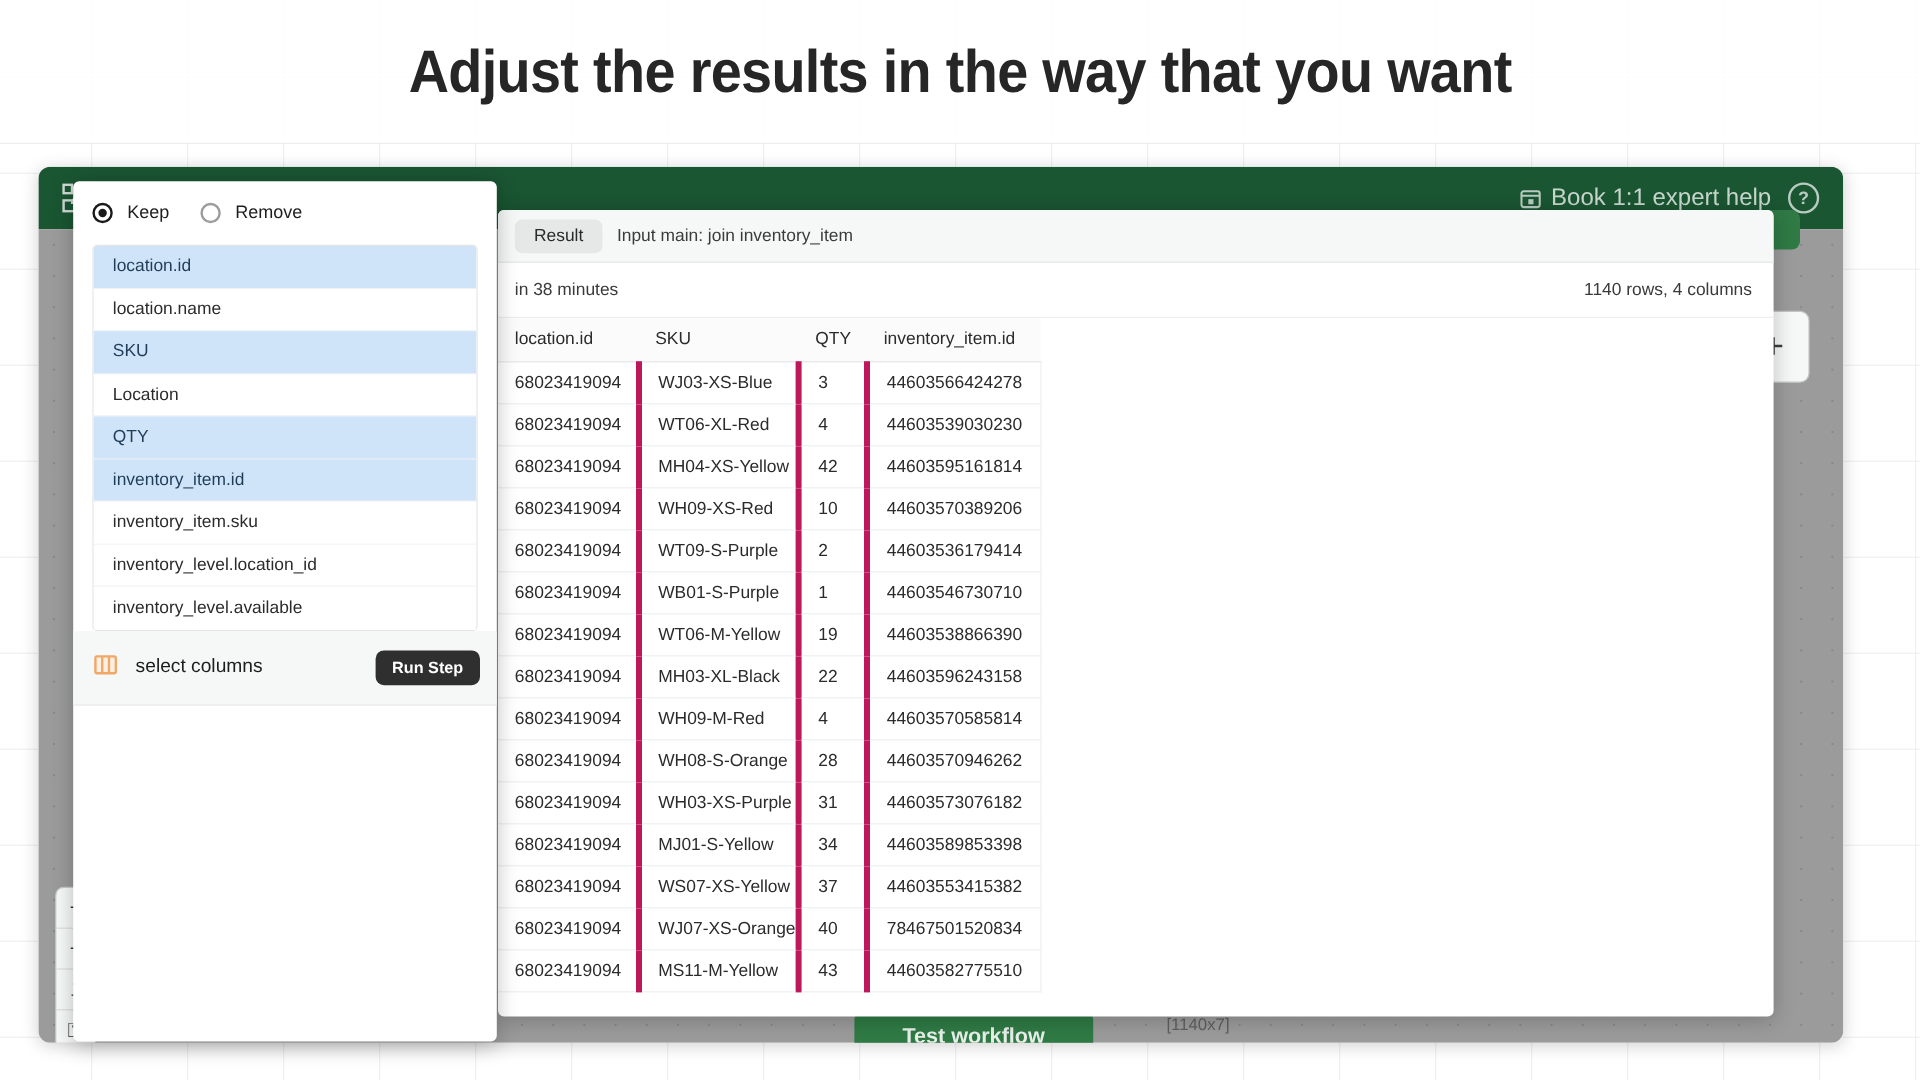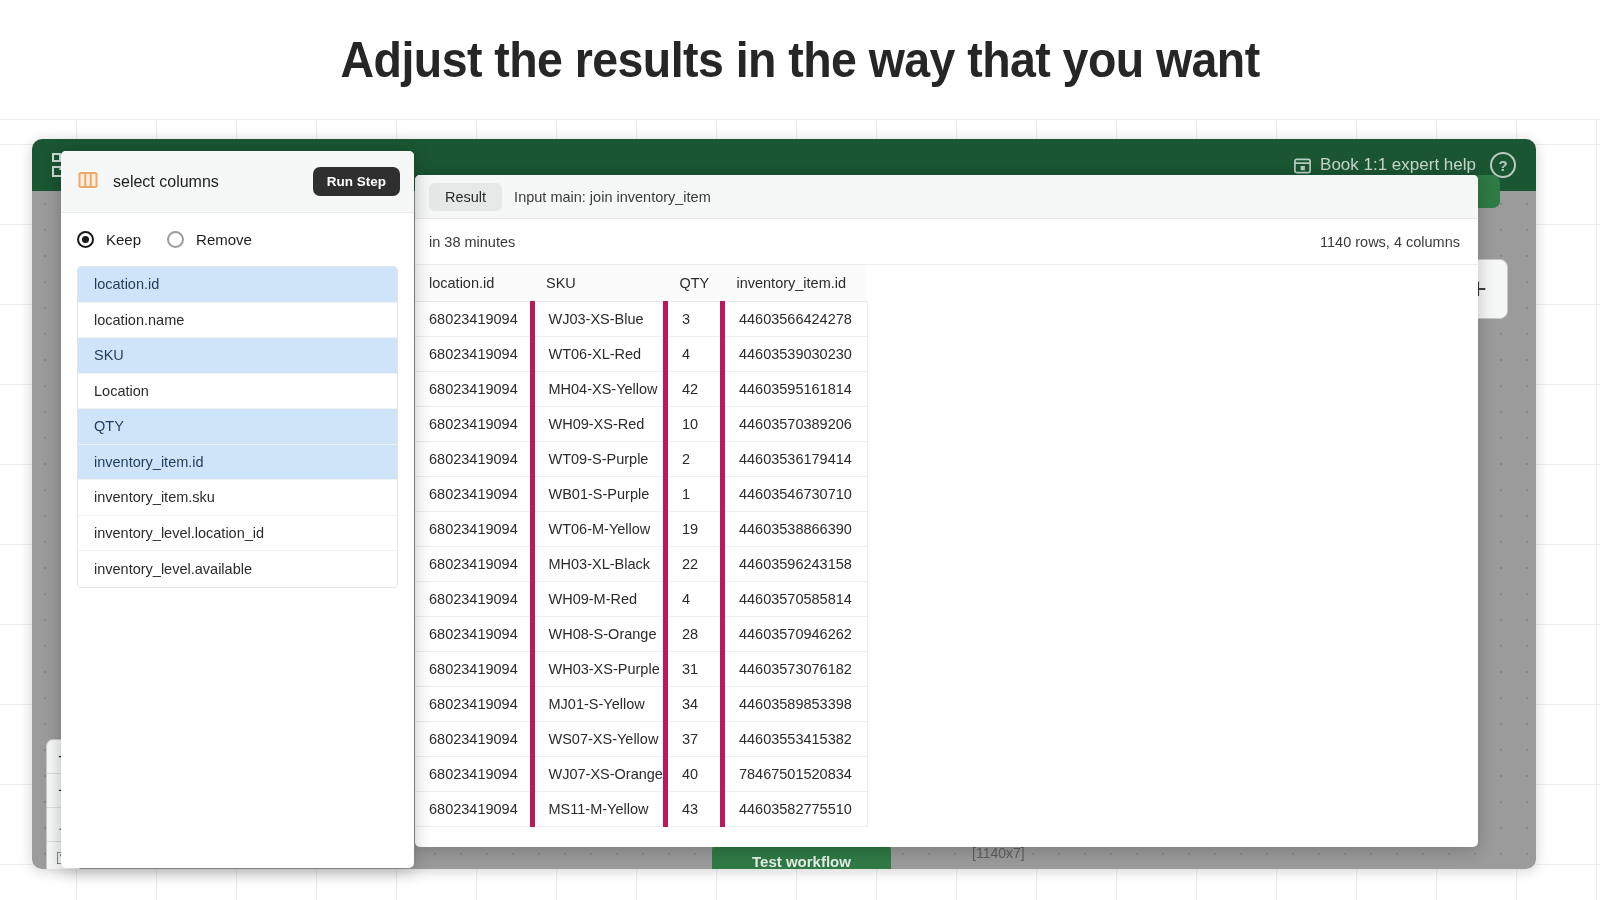--- a/index.html
+++ b/index.html
@@ -65,7 +65,7 @@
   }
   .topbar-btn {
     display: flex; align-items: center; gap: 8px;
-    color: #c8d6cd; font-size: 17px;
+    color: #c8d6cd; font-size: 20px;
   }
   .topbar-btn svg { display:block; }
   .help-circle {

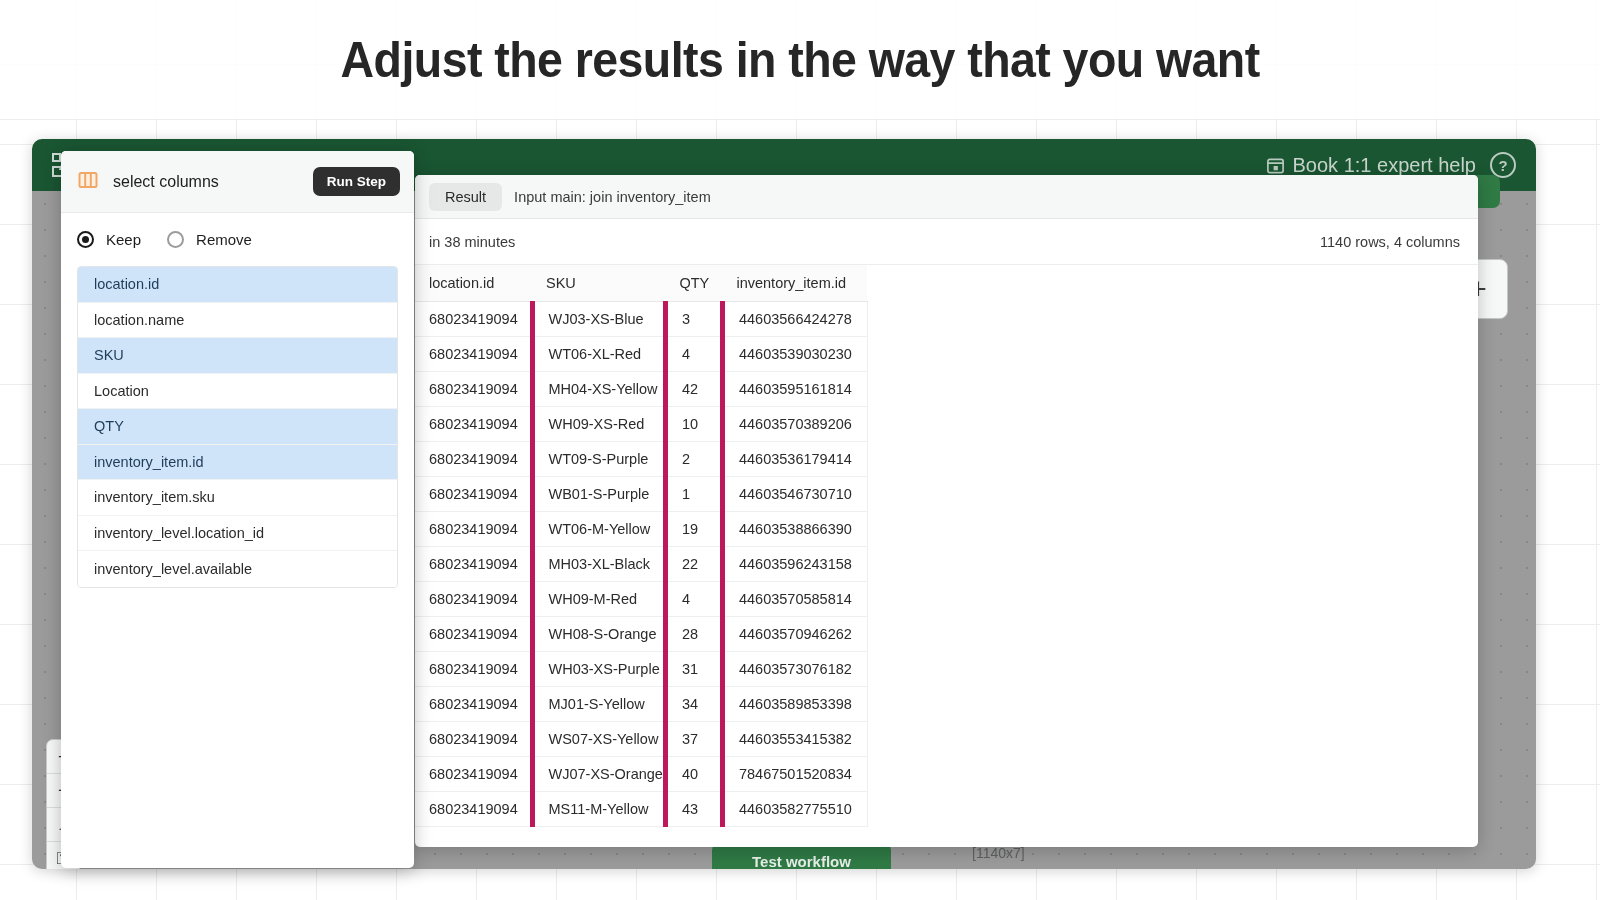--- a/index.html
+++ b/index.html
@@ -431,18 +431,6 @@
   </div>
 
   <div id="select-panel">
-    <div id="panel-header">
-      <span>
-        <svg width="22" height="22" viewBox="0 0 22 22">
-          <rect x="2.5" y="4" width="17" height="14" rx="1.5" fill="#fdf0e3" stroke="#f0a868" stroke-width="2"></rect>
-          <line x1="8.2" y1="4" x2="8.2" y2="18" stroke="#f0a868" stroke-width="2"></line>
-          <line x1="13.8" y1="4" x2="13.8" y2="18" stroke="#f0a868" stroke-width="2"></line>
-        </svg>
-      </span>
-      <span id="panel-title">select columns</span>
-      <div id="run-step-btn">Run Step</div>
-    </div>
-
     <div id="panel-body">
       <div id="mode-row">
         <span class="radio on"></span>
@@ -463,6 +451,18 @@
           <div class="col-item">inventory_level.available</div>
         </div>
     </div>
+
+    <div id="panel-header">
+      <span>
+        <svg width="22" height="22" viewBox="0 0 22 22">
+          <rect x="2.5" y="4" width="17" height="14" rx="1.5" fill="#fdf0e3" stroke="#f0a868" stroke-width="2"></rect>
+          <line x1="8.2" y1="4" x2="8.2" y2="18" stroke="#f0a868" stroke-width="2"></line>
+          <line x1="13.8" y1="4" x2="13.8" y2="18" stroke="#f0a868" stroke-width="2"></line>
+        </svg>
+      </span>
+      <span id="panel-title">select columns</span>
+      <div id="run-step-btn">Run Step</div>
+    </div>
   </div>
 
 </div>

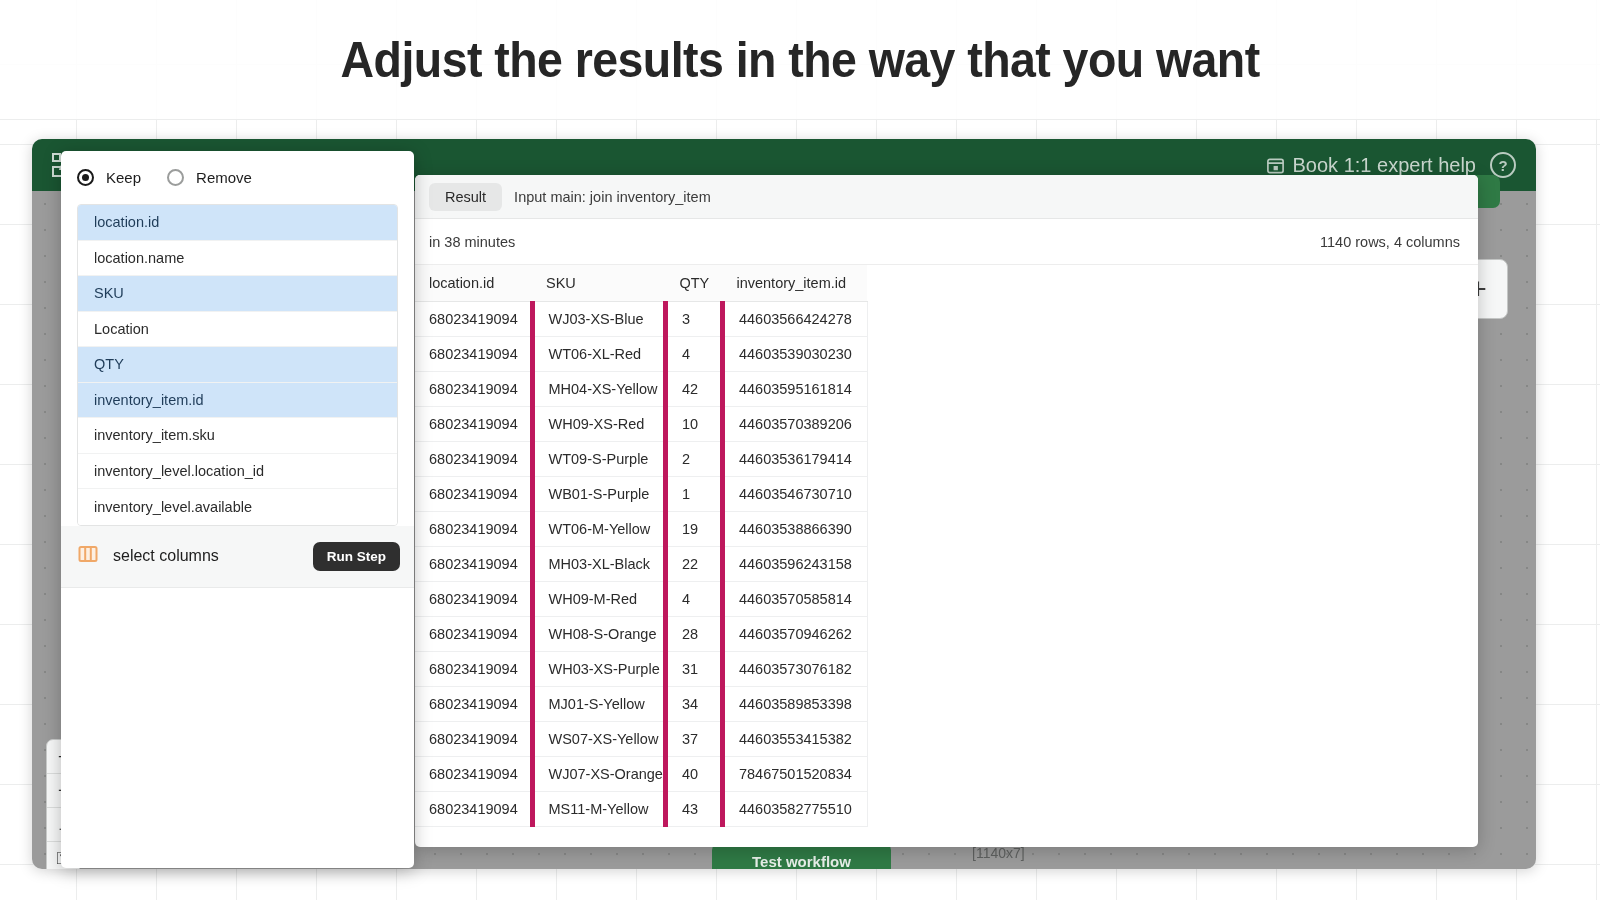--- a/index.html
+++ b/index.html
@@ -110,7 +110,7 @@
     left: 680px; top: 704px;
     padding: 10px 40px; border-radius: 7px;
     background: #2f7a45; color: #e7efe9;
-    font-size: 15px; font-weight: 600;
+    font-size: 18px; font-weight: 600;
   }
   #shape-badge {
     left: 940px; top: 706px;

